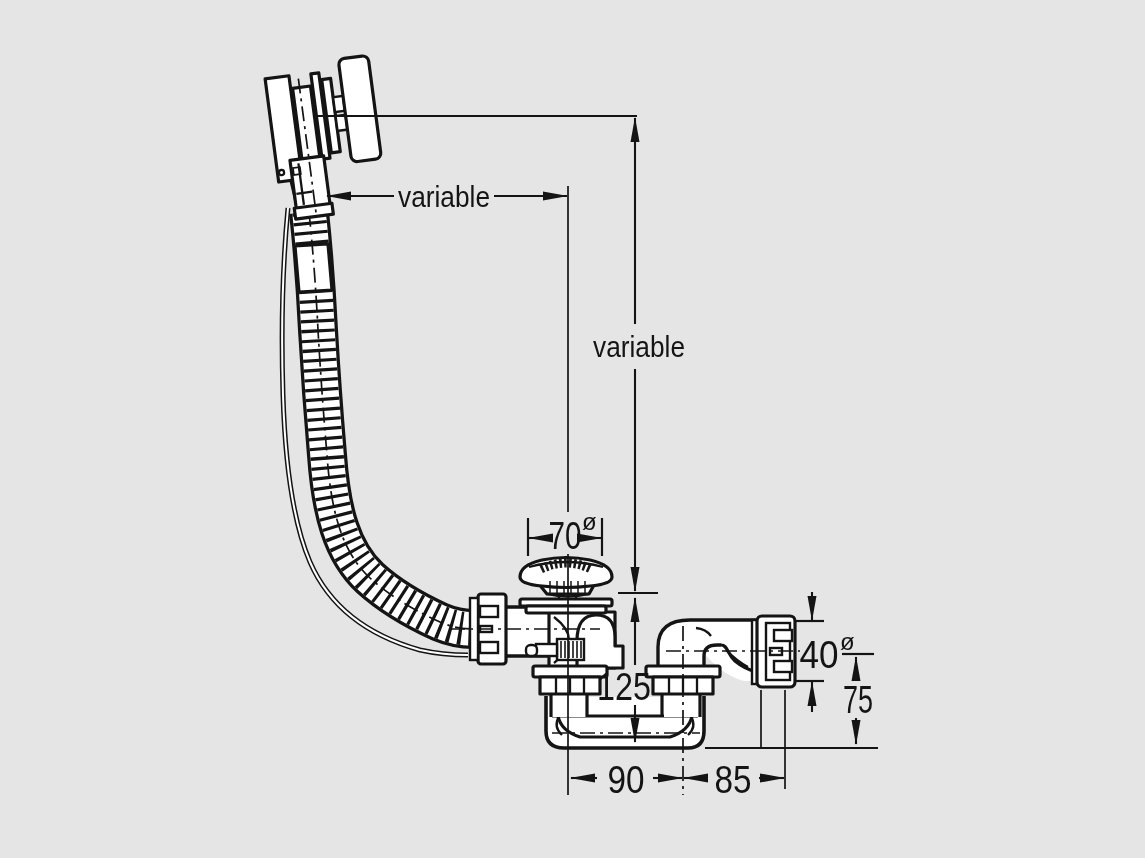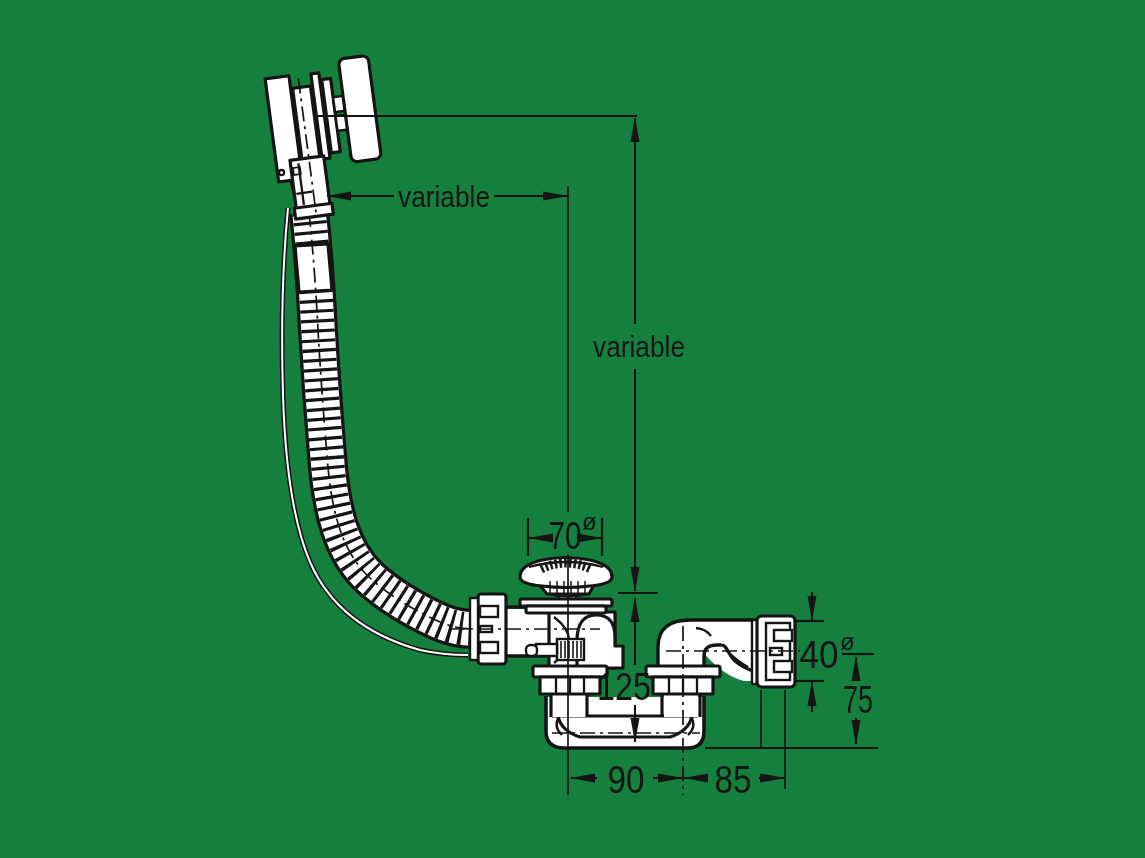--- a/index.html
+++ b/index.html
@@ -3,7 +3,7 @@
 <meta charset="utf-8">
 <style>
   html,body{margin:0;padding:0;background:#ffffff;}
-  #stage{position:relative;width:1145px;height:858px;background:#15803d;overflow:hidden;}
+  #stage{position:relative;width:1145px;height:858px;background:#e5e5e5;overflow:hidden;}
   svg{display:block;}
   svg text{font-family:"Liberation Sans","DejaVu Sans",sans-serif;fill:#141414;}
   .o{fill:none;stroke:#141414;stroke-width:3.4;stroke-linejoin:round;}

